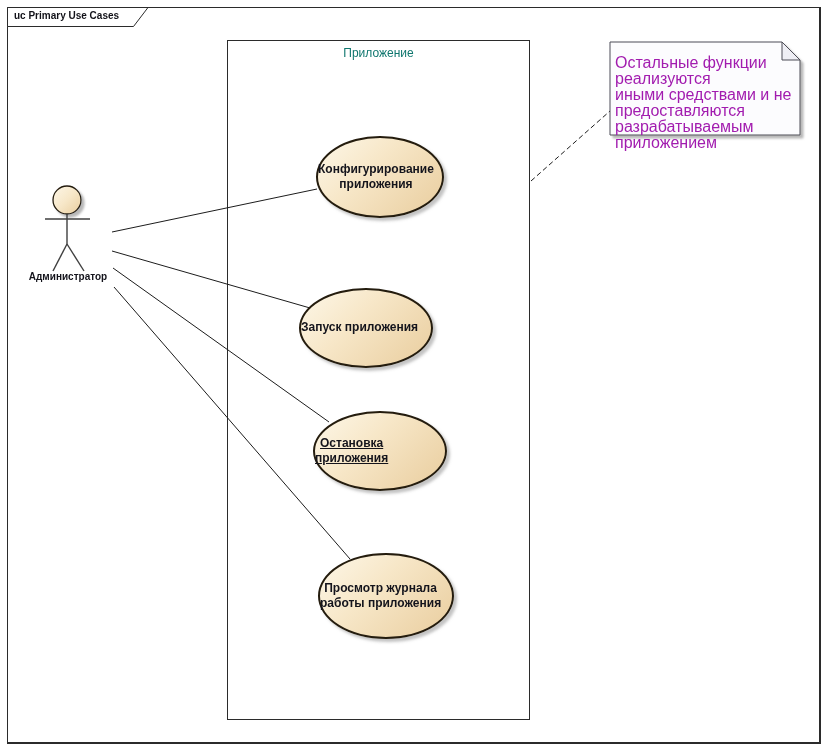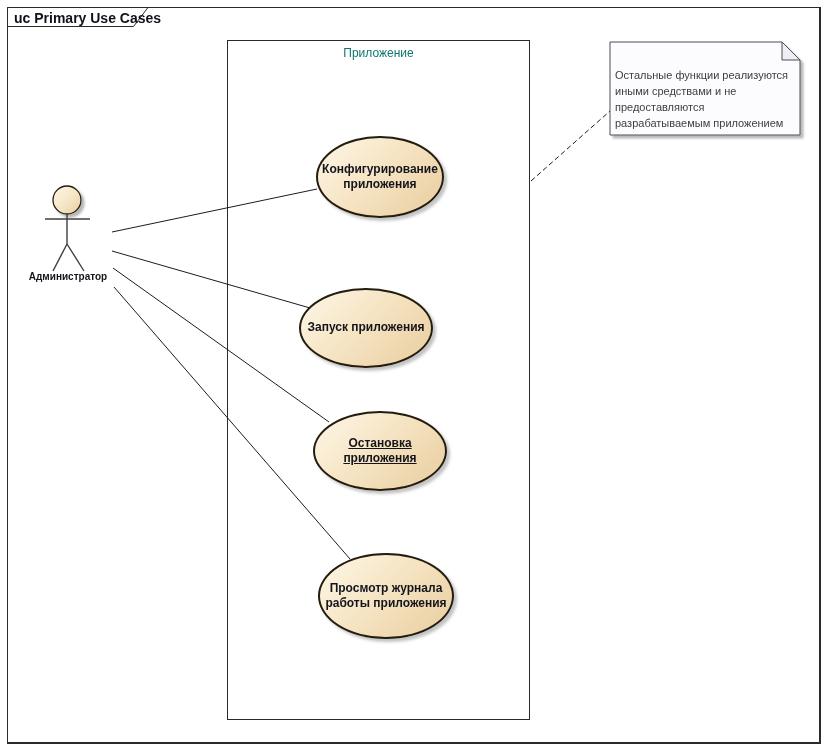--- a/index.html
+++ b/index.html
@@ -21,7 +21,7 @@
   }
   .frame-title {
     left: 14px; top: 10px; width: 130px;
-    font-size: 14px; font-weight: bold; color: #111118;
+    font-size: 10px; font-weight: bold; color: #111118;
     white-space: nowrap;
   }
 

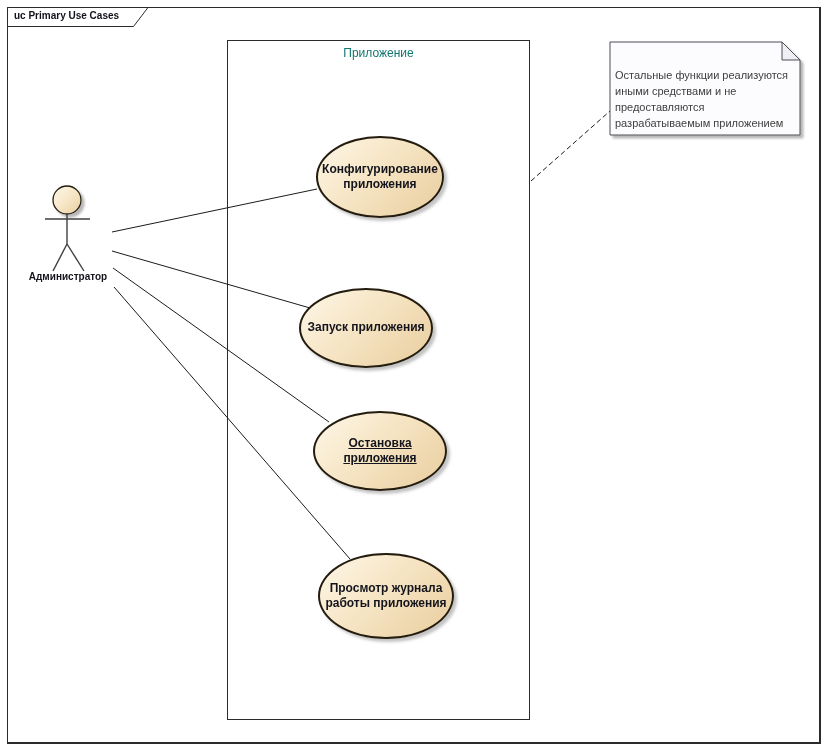--- a/index.html
+++ b/index.html
@@ -66,8 +66,8 @@
   
   .note-text {
     left: 615px; top: 55px; width: 182px;
-    font-size: 11px; line-height: 16px;
-    white-space: pre-line; color: #404040; margin-top: 12px;
+    font-size: 16px; line-height: 16px;
+    white-space: pre-line; color: #a21caf;
   }
 </style>
 </head>

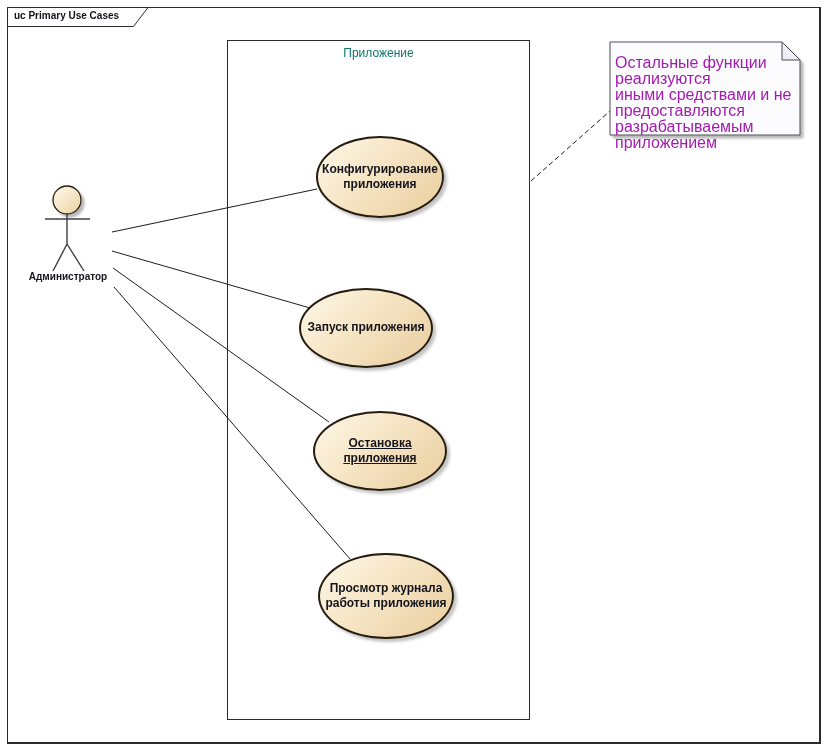--- a/index.html
+++ b/index.html
@@ -47,7 +47,7 @@
     border: 2px solid #241c0e;
     background: linear-gradient(135deg, #fdf7e8 0%, #f7e7c8 40%, #e9cd9e 100%);
     box-shadow: 3px 3px 3px rgba(145,145,145,0.55);
-    display: flex; align-items: center; justify-content: center;
+    display: flex; align-items: center; justify-content: flex-start;
     text-align: center; font-size: 12px; font-weight: bold;
     line-height: 15.5px; white-space: pre-line; color: #14141c;
   }

